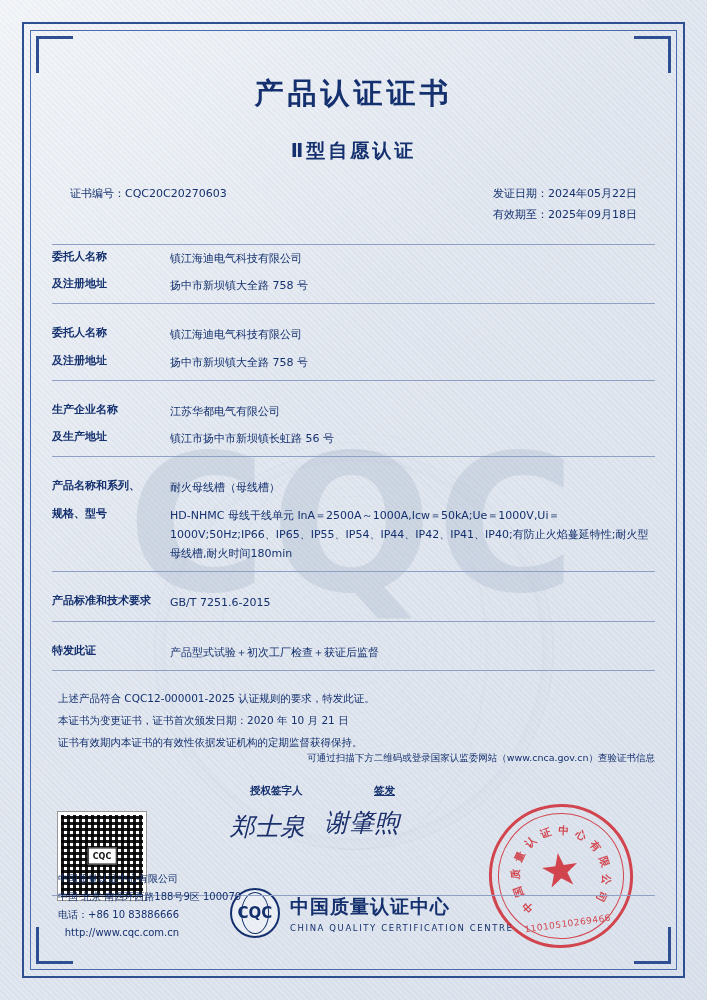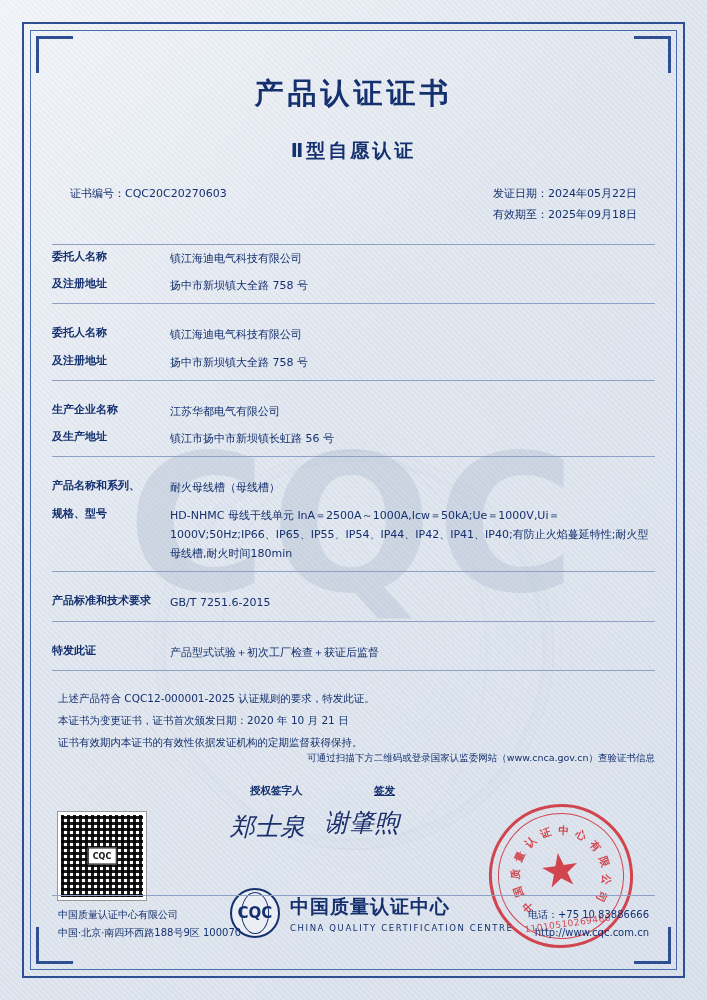--- a/index.html
+++ b/index.html
@@ -172,7 +172,7 @@
   .footer{
     position:absolute;left:0;right:0;bottom:6px;
     display:flex;justify-content:space-between;align-items:flex-start;
-    font-size:10px;color:#14306e;line-height:1.8;padding:0 6px;
+    font-size:10px;color:#14306e;line-height:1.8;padding:0 6px;flex-direction:column;
   }
   .footer .fr{text-align:right;}
   .footer-rule{

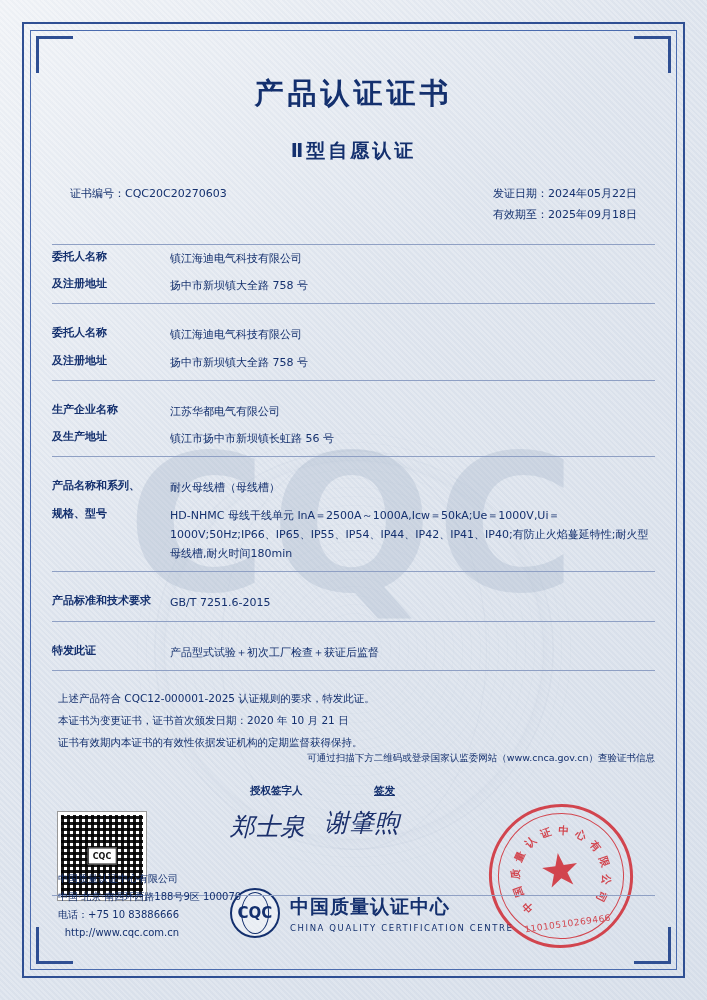--- a/index.html
+++ b/index.html
@@ -352,7 +352,7 @@
         <div>中国·北京·南四环西路188号9区  100070</div>
       </div>
       <div class="fr">
-        <div>电话：+75 10 83886666</div>
+        <div>电话：+86 10 83886666</div>
         <div>http://www.cqc.com.cn</div>
       </div>
     </div>

